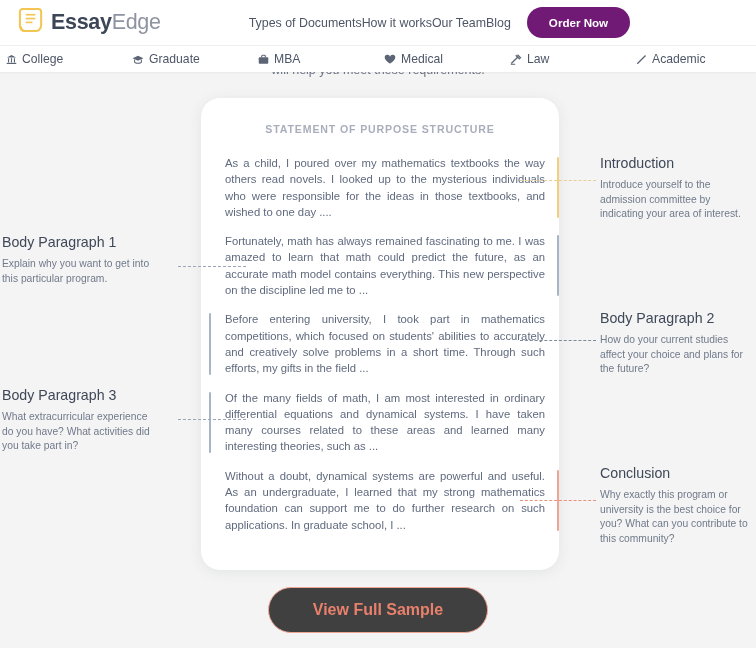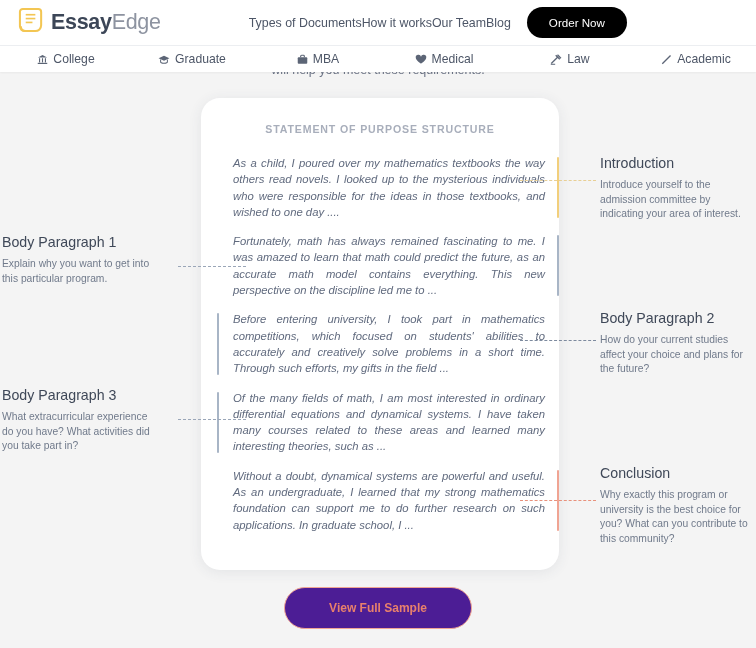--- a/index.html
+++ b/index.html
@@ -37,9 +37,9 @@
   }
   .order-btn {
     margin-left: 16px;
-    background: #000000;
+    background: #701a75;
     color: #ffffff;
-    font-size: 11.6px; font-weight: normal;
+    font-size: 11.6px; font-weight: bold;
     border: none; border-radius: 20px;
     padding: 9px 22px;
     cursor: pointer; white-space: nowrap;

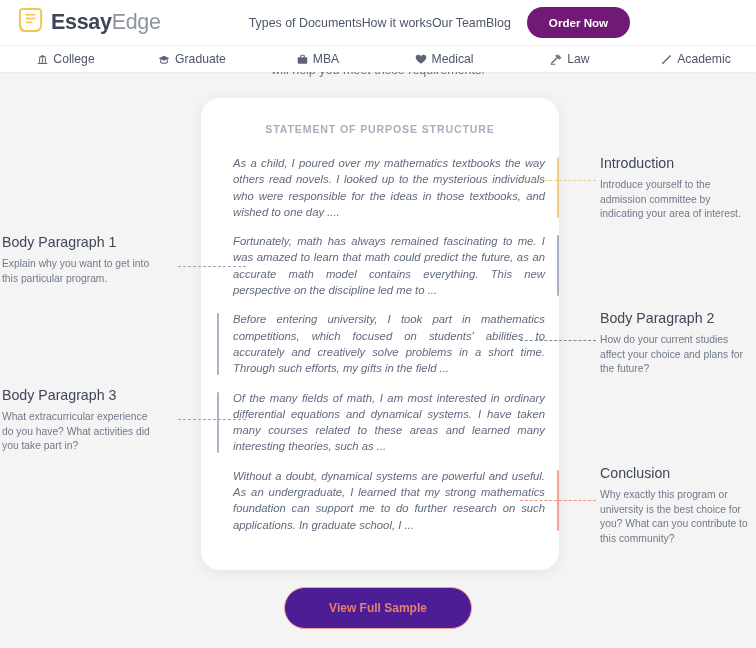--- a/index.html
+++ b/index.html
@@ -57,7 +57,7 @@
   }
   .cat-item {
     flex: 1;
-    display: flex; align-items: center; justify-content: center;
+    display: flex; align-items: center; justify-content: flex-start;
     gap: 5px;
     font-size: 12.2px; color: #4d5667;
     cursor: pointer; white-space: nowrap; margin-left: 6px;

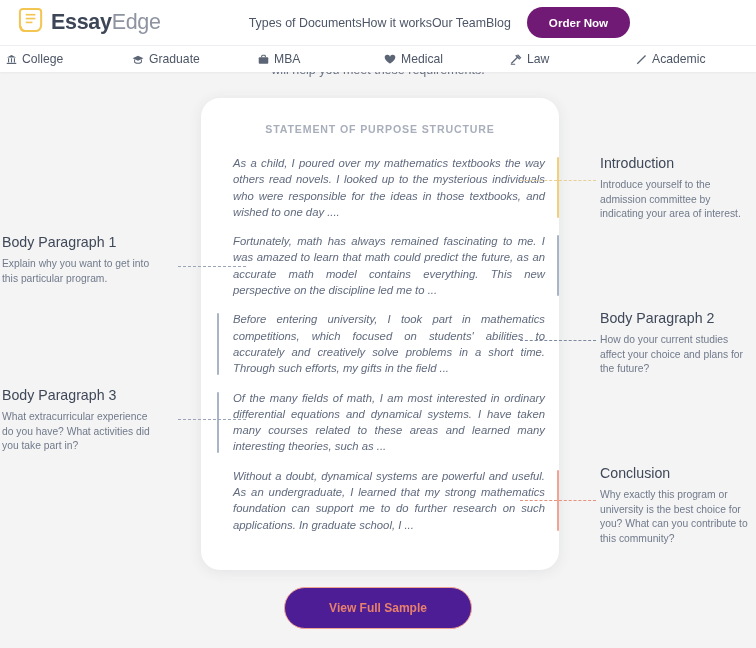--- a/index.html
+++ b/index.html
@@ -92,7 +92,7 @@
     font-weight: bold;
   }
 
-  .para-list { margin-top: 20px; padding: 0 14px 0 32px; font-style: italic; }
+  .para-list { margin-top: 20px; padding: 0 14px 0 24px; }
   .para {
     position: relative;
     font-size: 11.3px;

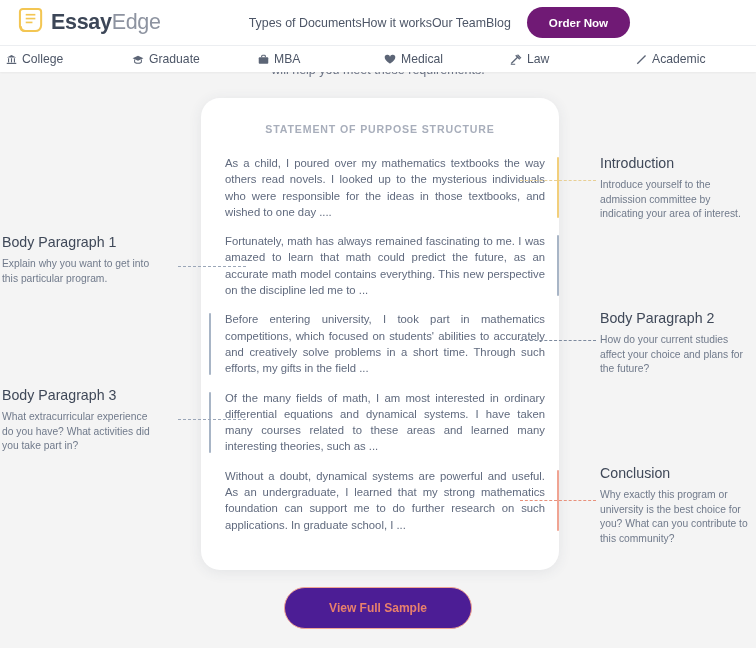--- a/index.html
+++ b/index.html
@@ -133,11 +133,11 @@
     display: flex; justify-content: center;
   }
   .cta-btn {
-    background: #4c1d95;
+    background: #404040;
     color: #e8806c;
     border: 1px solid #f0a494;
     border-radius: 24px;
-    font-size: 12px; font-weight: bold;
+    font-size: 16px; font-weight: bold;
     padding: 13px 44px;
     cursor: pointer; white-space: nowrap;
   }

